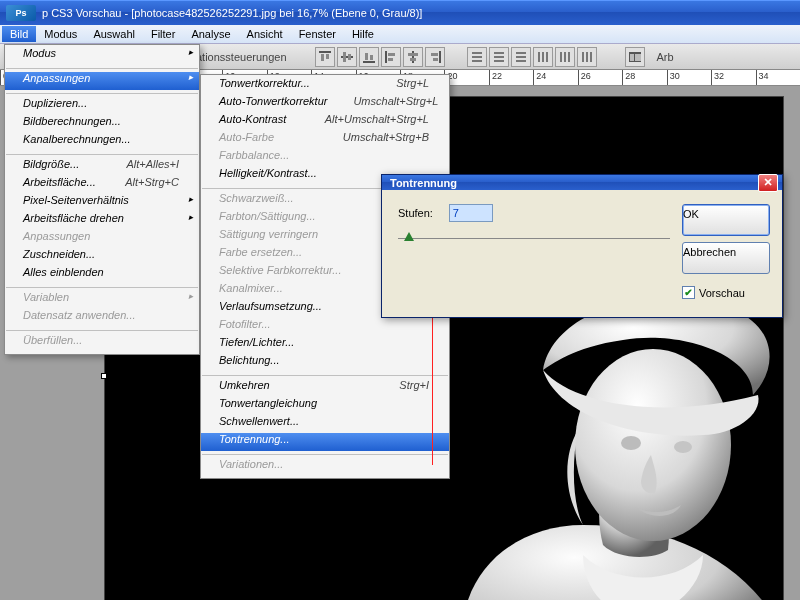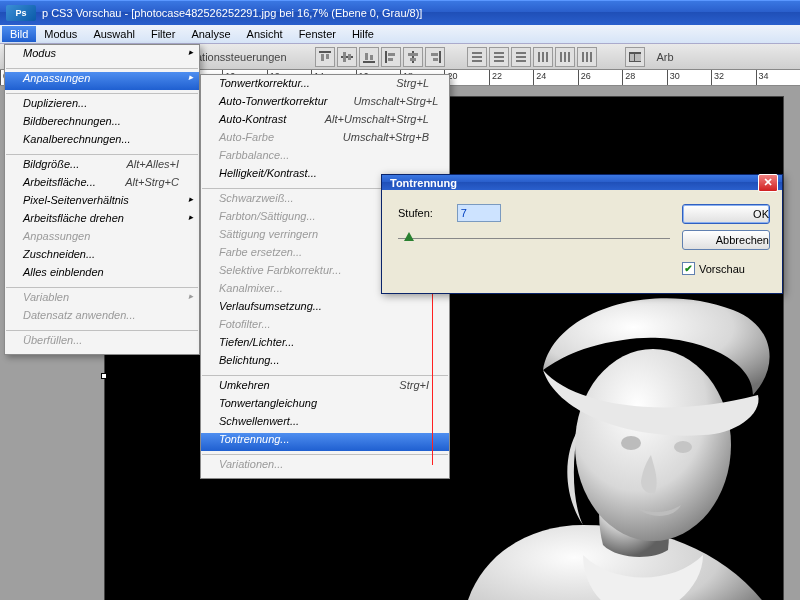--- a/index.html
+++ b/index.html
@@ -62,7 +62,7 @@
   .dialog .closebtn { width:20px; height:18px; background:linear-gradient(to bottom,#f08080,#d02020); border:1px solid #fff; border-radius:2px; display:flex; align-items:center; justify-content:center; color:#fff; font-weight:bold; }
   .dialog .dlgbody { padding:14px 12px 18px 16px; display:flex; gap:12px; }
   .dialog .left { flex:1; }
-  .dialog .fieldrow { display:flex; align-items:center; gap:24px; margin-bottom:8px; }
+  .dialog .fieldrow { display:flex; align-items:center; gap:16px; margin-bottom:8px; }
   .dialog .fieldrow input[type=text] { width:44px; height:18px; border:1px solid #7a9ac0; padding:1px 3px; color:#0040c0; font-size:11px; }
   .dialog .slider { position:relative; height:18px; margin-top:4px; }
   .dialog .slider .track { position:absolute; top:8px; left:0; right:0; height:1px; background:#888; }

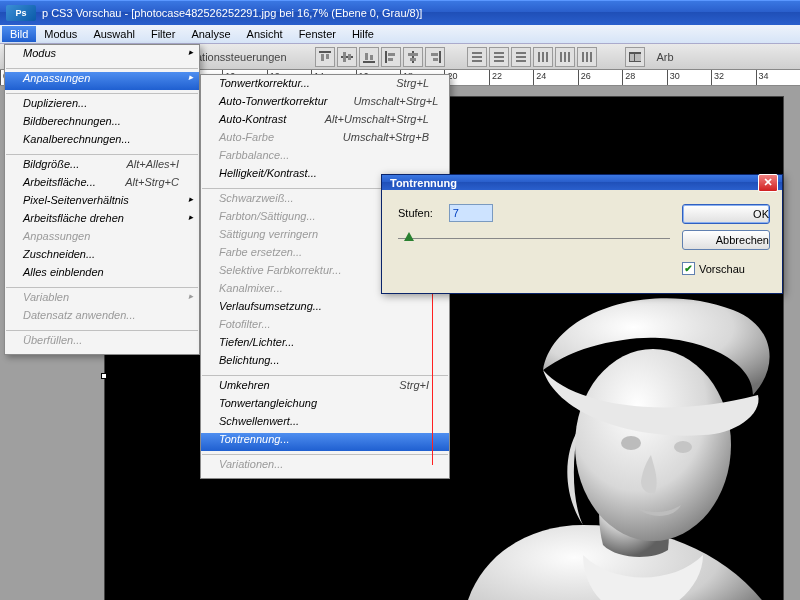--- a/index.html
+++ b/index.html
@@ -68,7 +68,7 @@
   .dialog .slider .track { position:absolute; top:8px; left:0; right:0; height:1px; background:#888; }
   .dialog .slider .thumb { position:absolute; top:2px; left:6px; width:0; height:0; border-left:5px solid transparent; border-right:5px solid transparent; border-bottom:9px solid #2a8030; }
   .dialog .right { width:88px; display:flex; flex-direction:column; gap:6px; align-items:stretch; }
-  .dialog .btn { height:20px; background:linear-gradient(to bottom,#fff,#e0e0e0); border:1px solid #6080b0; border-radius:3px; text-align:right; line-height:18px; cursor:default; }
+  .dialog .btn { height:32px; background:linear-gradient(to bottom,#fff,#e0e0e0); border:1px solid #6080b0; border-radius:3px; text-align:left; line-height:18px; cursor:default; }
   .dialog .btn.primary { border:1px solid #3060c0; box-shadow:0 0 0 1px #8ab0f0 inset; }
   .dialog .chkrow { display:flex; align-items:center; gap:4px; margin-top:6px; }
   .dialog .chk { width:13px; height:13px; border:1px solid #6080b0; background:#fff; display:flex; align-items:center; justify-content:center; color:#1a8a1a; font-size:10px; font-weight:bold; }

